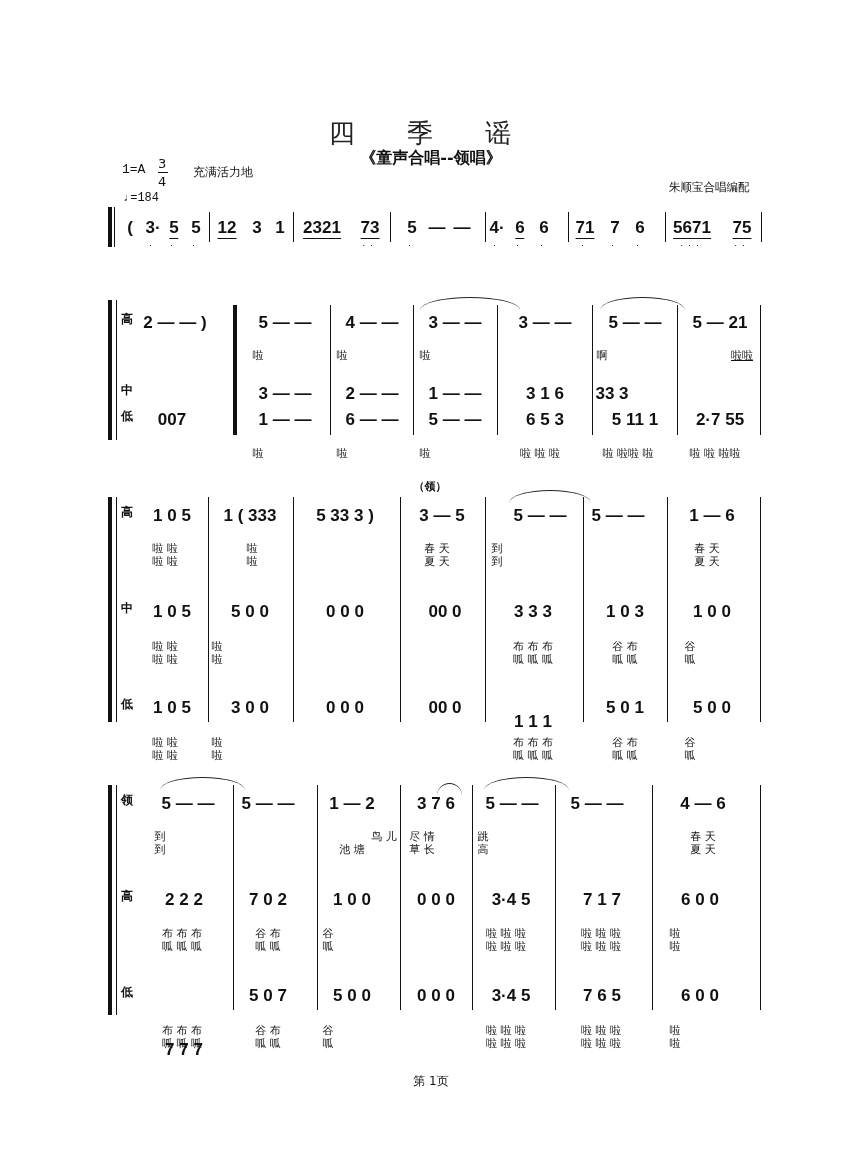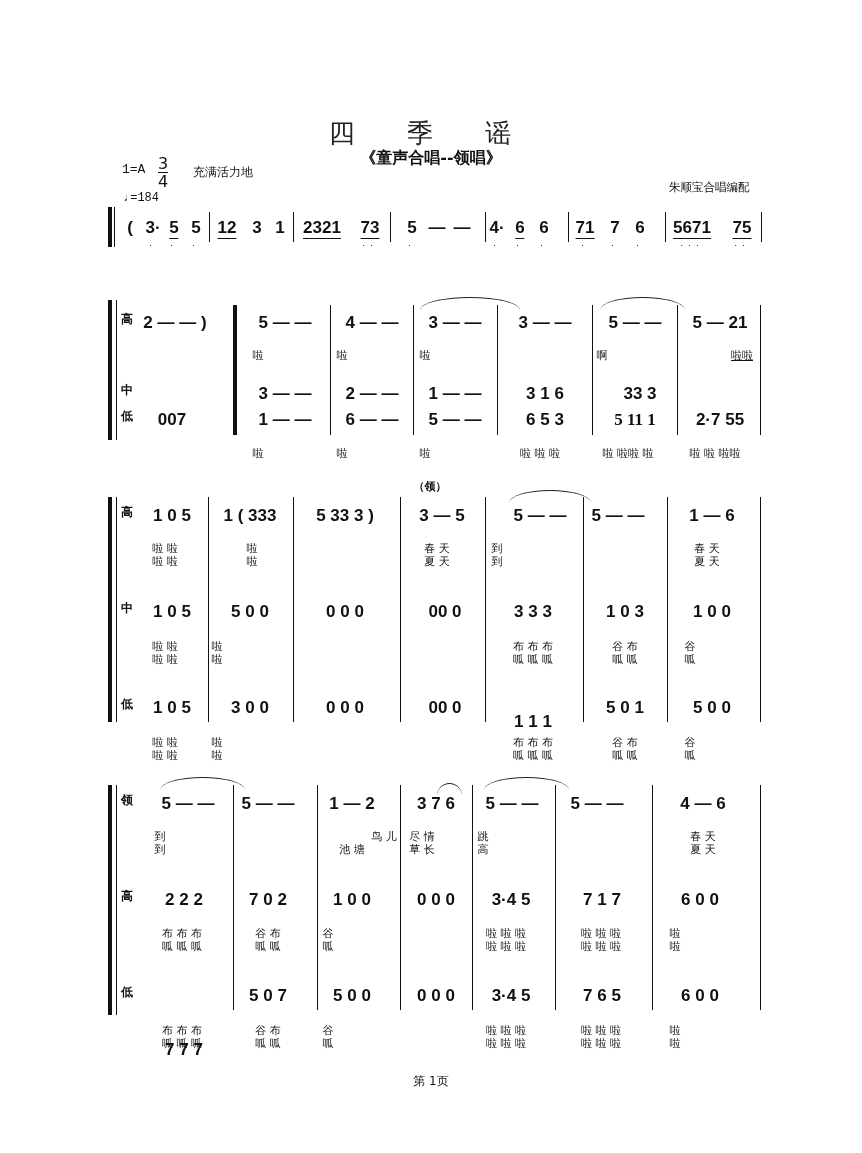--- a/index.html
+++ b/index.html
@@ -10,7 +10,7 @@
            font-size:26px; letter-spacing:22px; font-weight:300; color:#222; }
   .subtitle { left:0; width:862px; top:148px; text-align:center; font-size:16px; font-weight:bold; }
   .key { left:122px; top:162px; font-size:13px; font-family:"Liberation Mono", monospace; }
-  .ts { left:158px; top:156px; font-size:16px; text-align:left; line-height:15px; }
+  .ts { left:158px; top:156px; font-size:13px; text-align:left; line-height:15px; }
   .ts .line { display:block; border-top:1px solid #111; width:10px; margin:1px auto; height:0; }
   .expr { left:193px; top:164px; font-size:12px; }
   .tempo { left:123px; top:191px; font-size:12px; font-family:"Liberation Mono", monospace; }

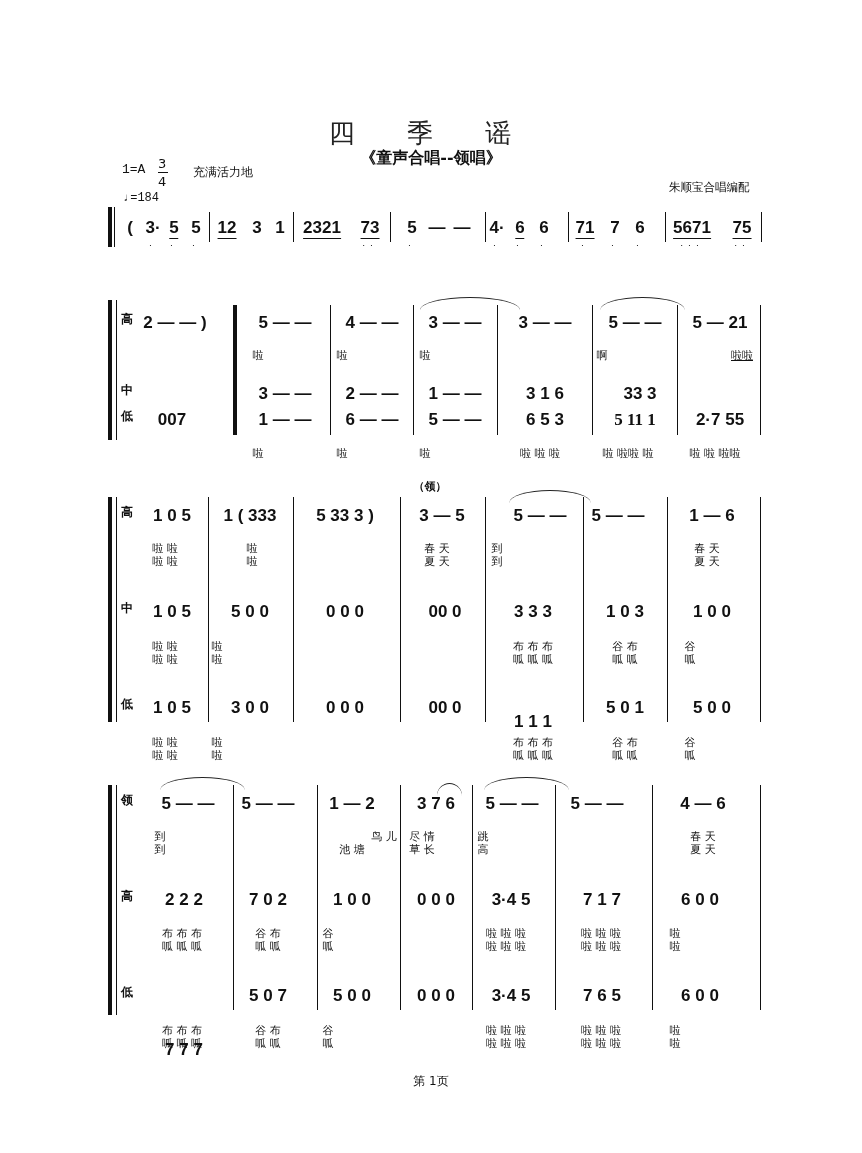--- a/index.html
+++ b/index.html
@@ -118,7 +118,7 @@
       <div class="abs note" style="left:372px;top:384px;">2 — —</div>
       <div class="abs note" style="left:455px;top:384px;">1 — —</div>
       <div class="abs note" style="left:545px;top:384px;">3 1 6</div>
-      <div class="abs note" style="left:640px;top:384px;">33 3</div>
+      <div class="abs note" style="left:612px;top:384px;">33 3</div>
       <div class="abs part" style="left:121px;top:408px;">低</div>
       <div class="abs note" style="left:172px;top:410px;">007</div>
       <div class="abs note" style="left:285px;top:410px;">1 — —</div>

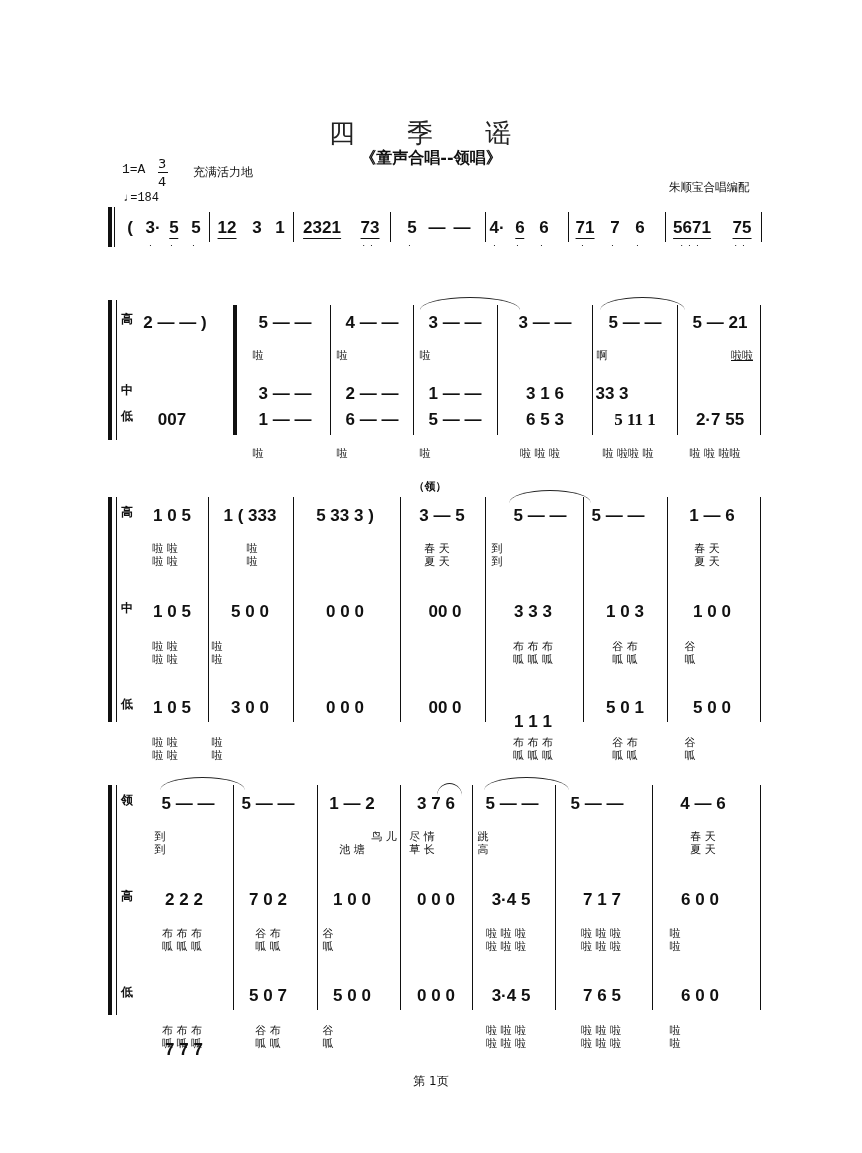--- a/index.html
+++ b/index.html
@@ -125,7 +125,7 @@
       <div class="abs note" style="left:372px;top:410px;">6 — —</div>
       <div class="abs note" style="left:455px;top:410px;">5 — —</div>
       <div class="abs note" style="left:545px;top:410px;">6 5 3</div>
-      <div class="abs note" style="left:635px;top:410px;font-family:Liberation Serif, serif;">5 11 1</div>
+      <div class="abs note" style="left:635px;top:410px;">5 11 1</div>
       <div class="abs note" style="left:720px;top:410px;">2·7 55</div>
       <div class="abs lyr" style="left:258px;top:448px;">啦</div>
       <div class="abs lyr" style="left:342px;top:448px;">啦</div>

